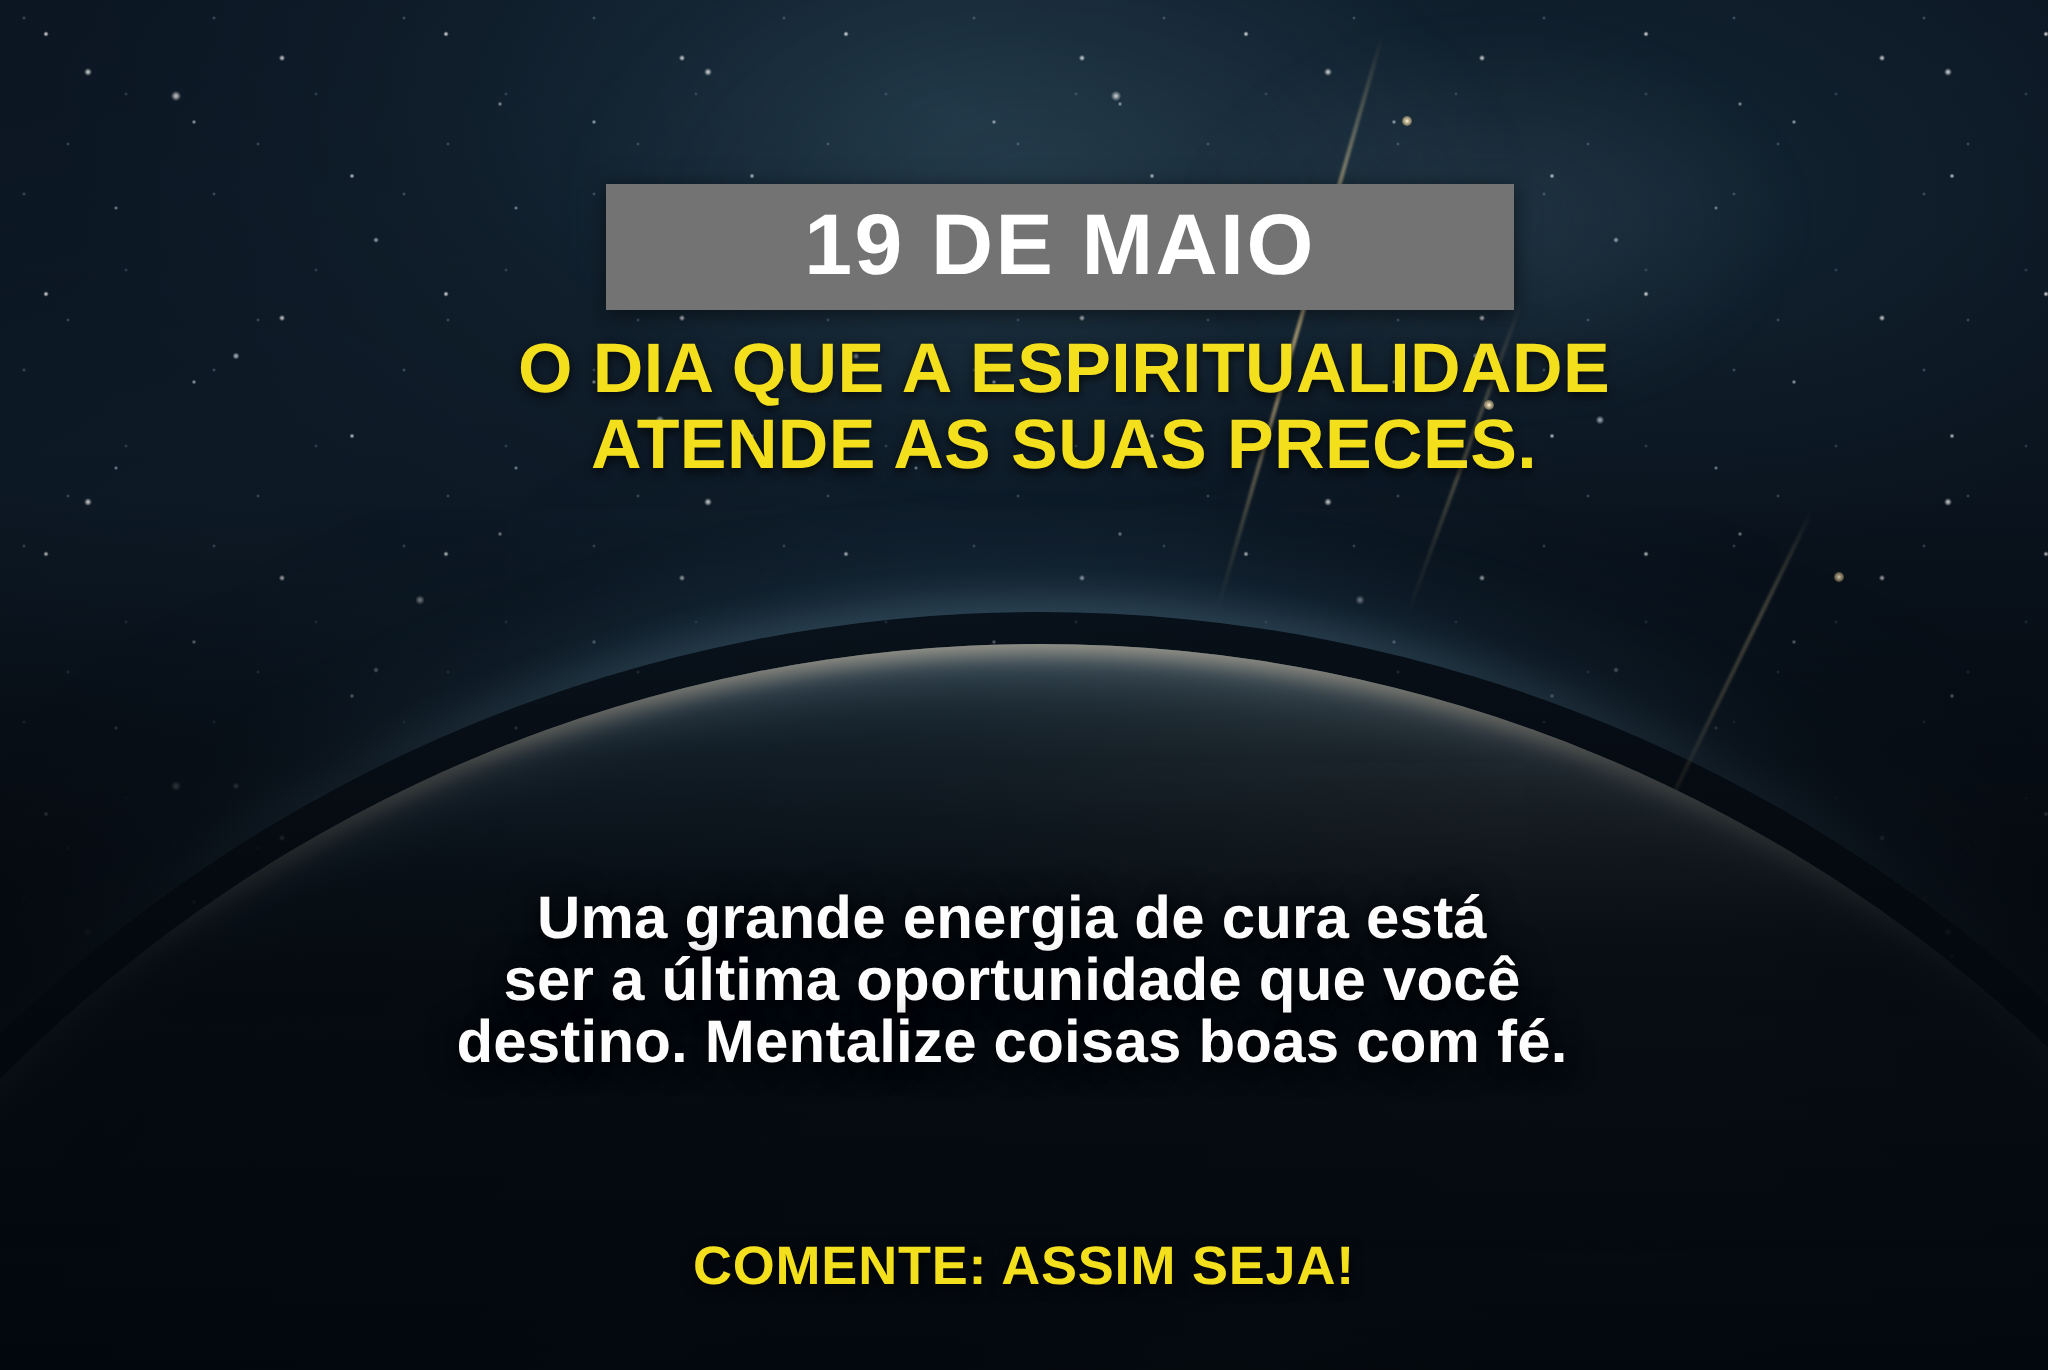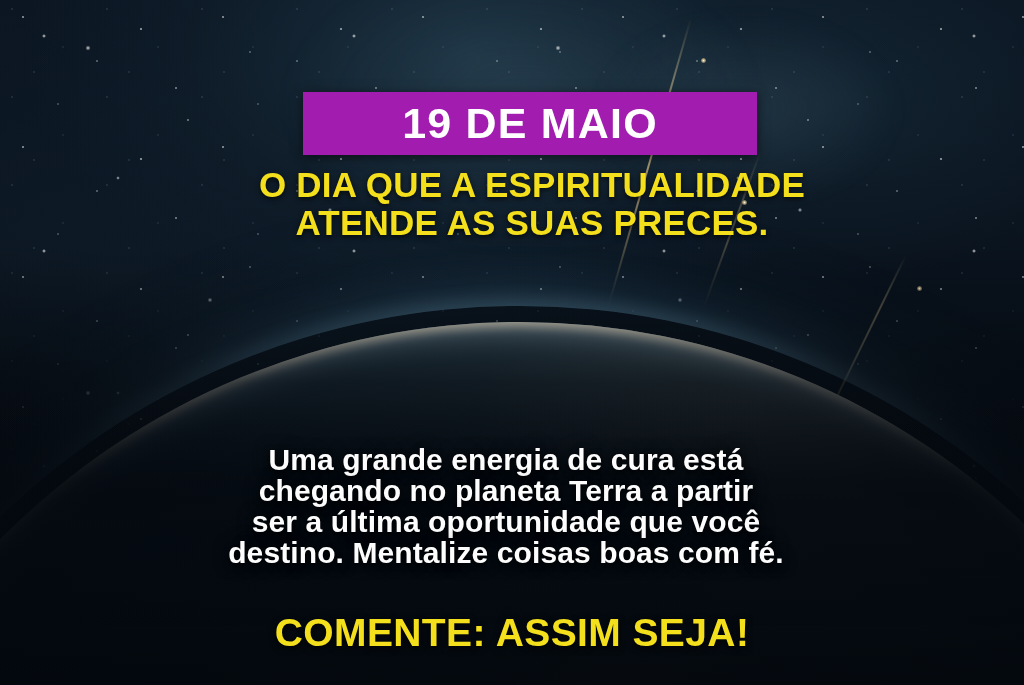--- a/index.html
+++ b/index.html
@@ -169,7 +169,7 @@
   .date-banner{
     position:absolute;
     left:303px;top:92px;width:454px;height:63px;
-    background:#a21caf;
+    background:#737373;
     display:flex;align-items:center;justify-content:center;
     box-shadow:0 2px 10px rgba(0,0,0,.55);
   }

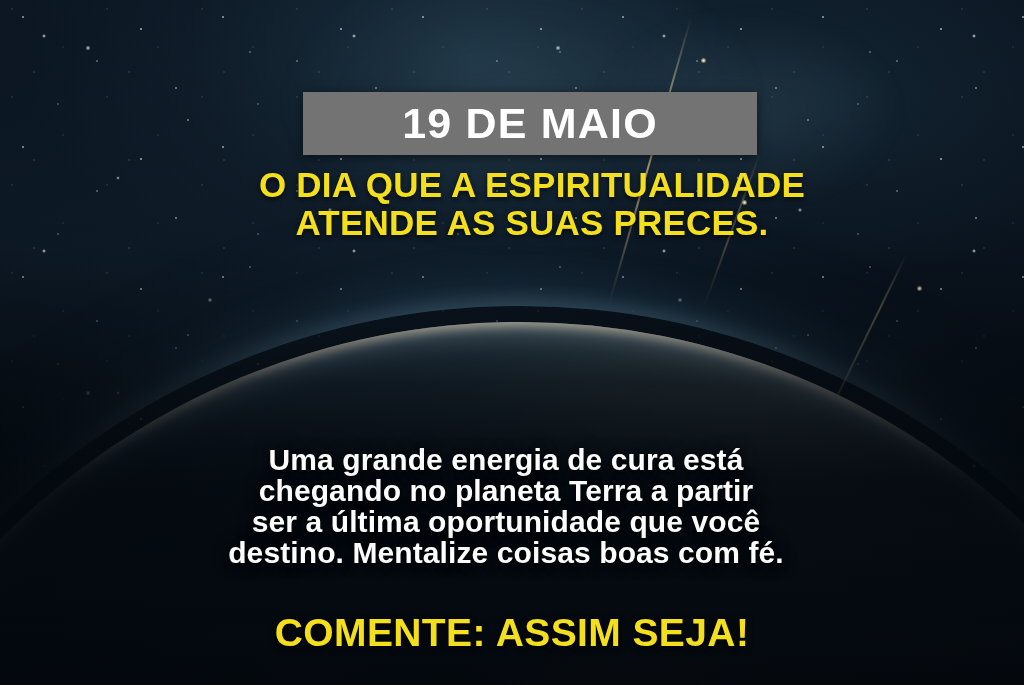--- a/index.html
+++ b/index.html
@@ -273,7 +273,6 @@
 
     <div class="body-copy">
       <span class="bc-line">Uma grande energia de cura está</span>
-      <span class="bc-line">chegando no planeta Terra a partir</span>
       <span class="bc-line">ser a última oportunidade que você</span>
       <span class="bc-line">destino. Mentalize coisas boas com fé.</span>
     </div>

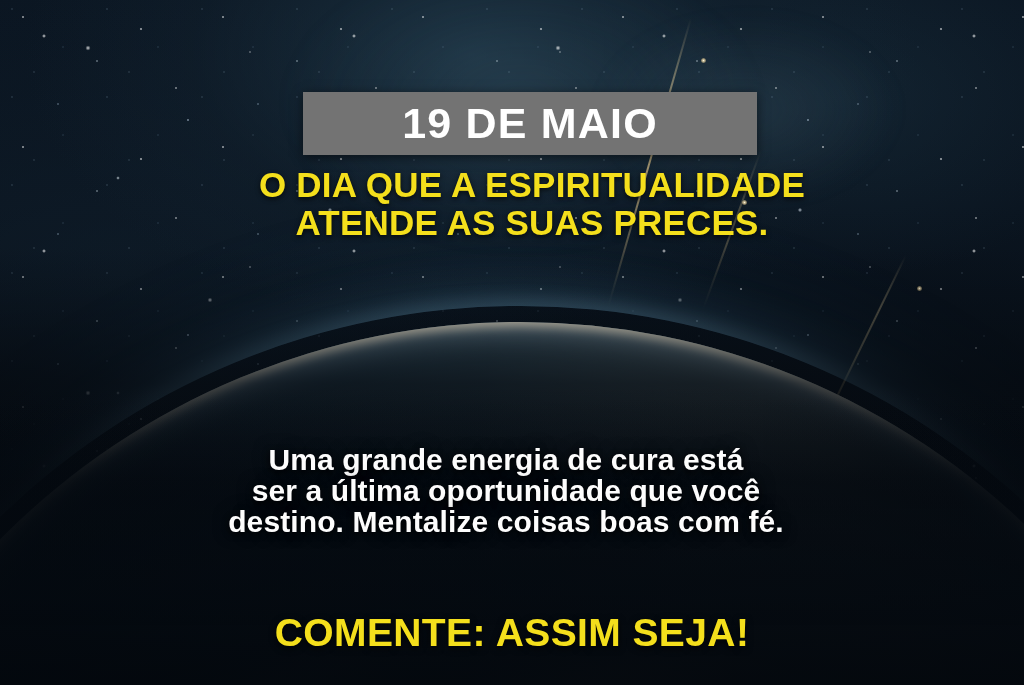--- a/index.html
+++ b/index.html
@@ -213,7 +213,7 @@
     left:0;right:0;top:614px;
     text-align:center;
     color:#F4DF1C;
-    font-size:39px;
+    font-size:27px;
     font-weight:bold;
     letter-spacing:.4px;
     line-height:38px;

